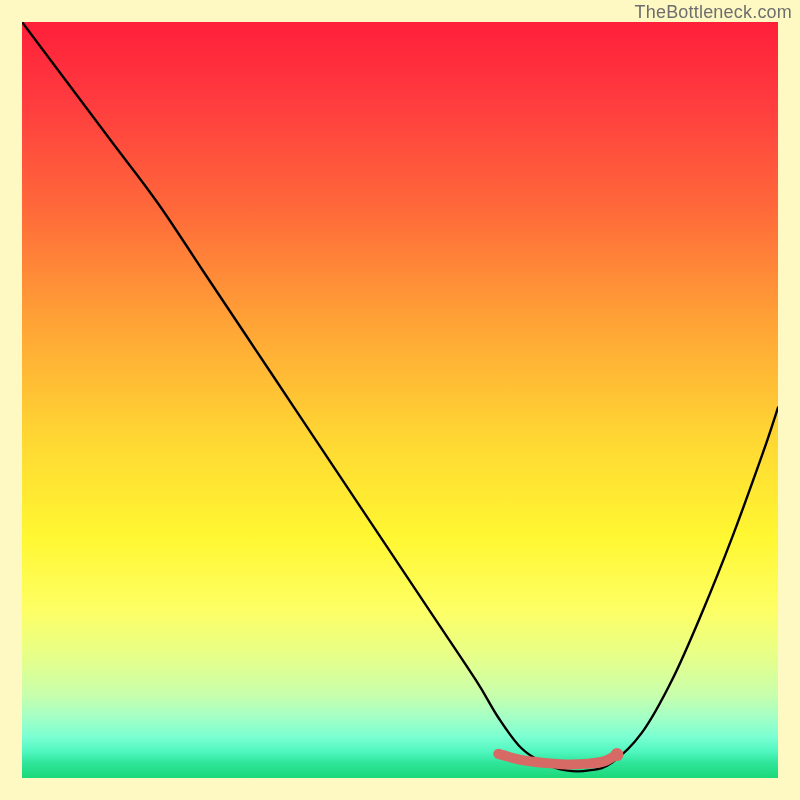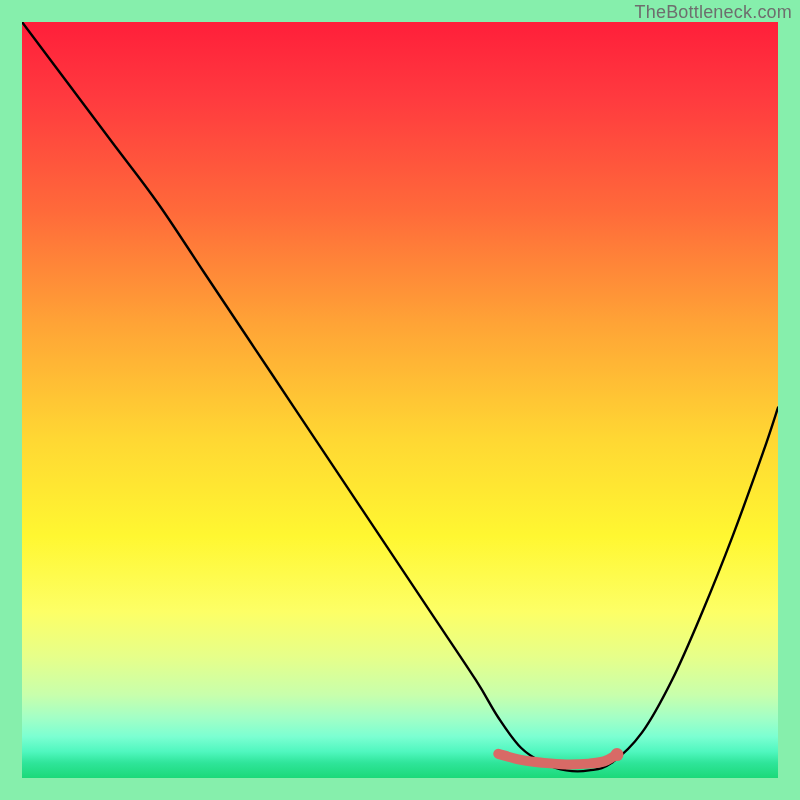--- a/index.html
+++ b/index.html
@@ -9,7 +9,7 @@
   .frame {
     position: absolute;
     inset: 0;
-    background: #86efac;
+    background: #fef9c3;
   }
 
   .plot-area {

